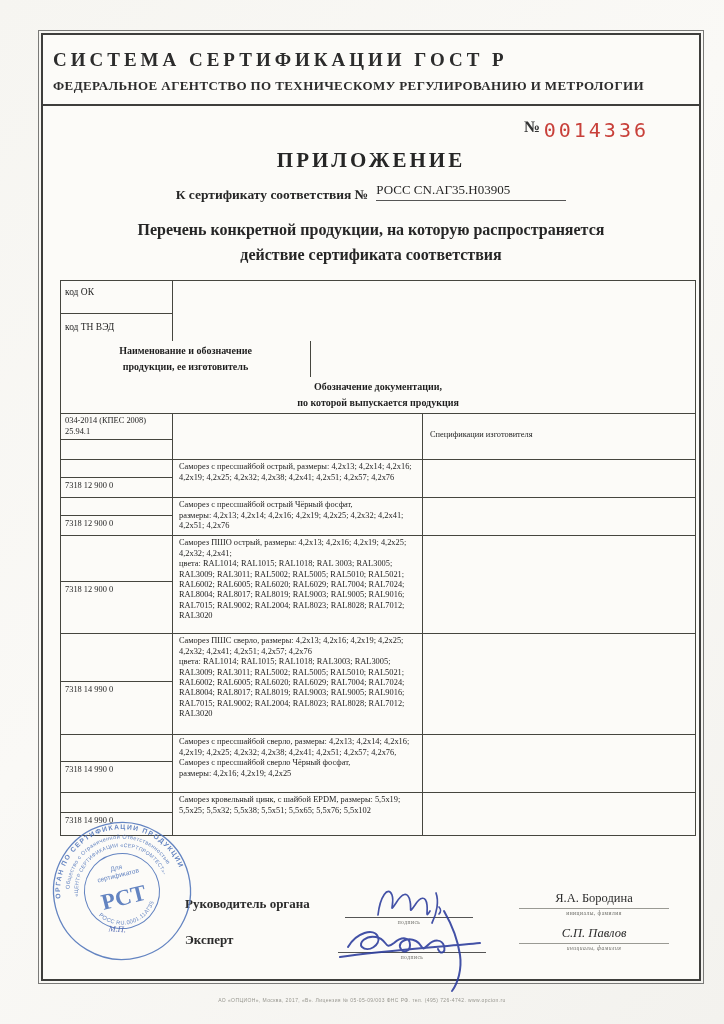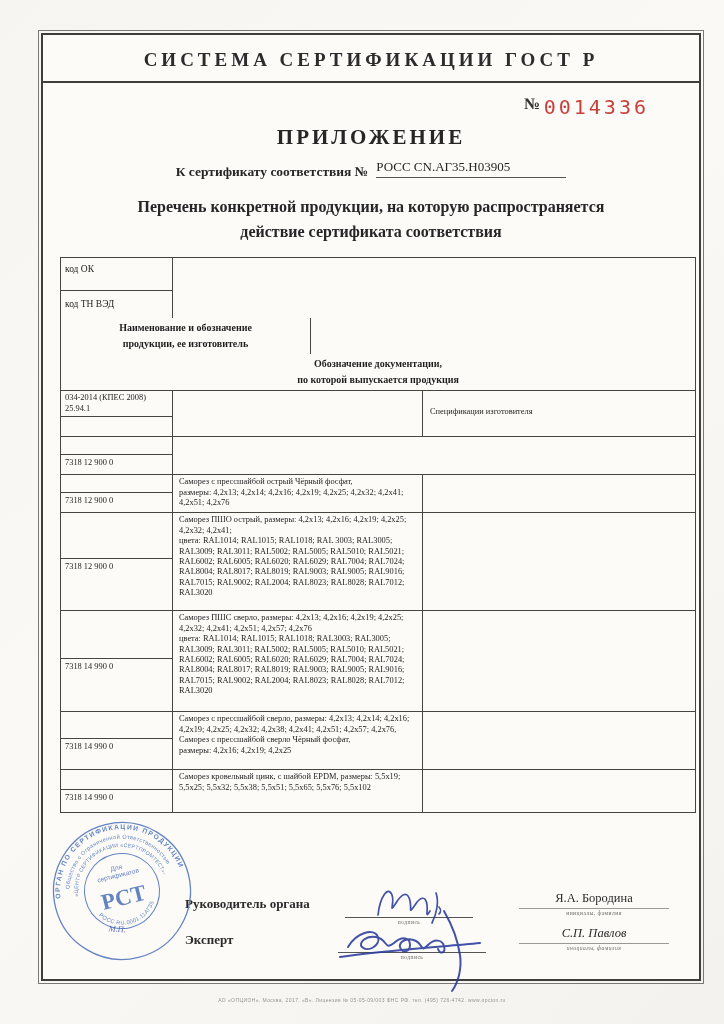--- a/index.html
+++ b/index.html
@@ -9,7 +9,7 @@
   .frame{position:absolute;left:38px;top:30px;width:666px;height:954px;border:1px solid #7a7a78;padding:2px;box-sizing:border-box;}
   .frame-inner{position:relative;width:100%;height:100%;border:2px solid #3e3e3c;box-sizing:border-box;background:#fcfbf8;}
 
-  .doc-header{text-align:center;padding:14px 10px 10px 10px;border-bottom:2px solid #3e3e3c;}
+  .doc-header{padding:14px 10px 10px 10px;border-bottom:2px solid #3e3e3c;}
   .doc-header .l1{font-size:19px;font-weight:bold;letter-spacing:4px;color:#2c2c2c;}
   .doc-header .l2{font-size:13px;font-weight:bold;letter-spacing:.4px;margin-top:7px;color:#2c2c2c;}
 

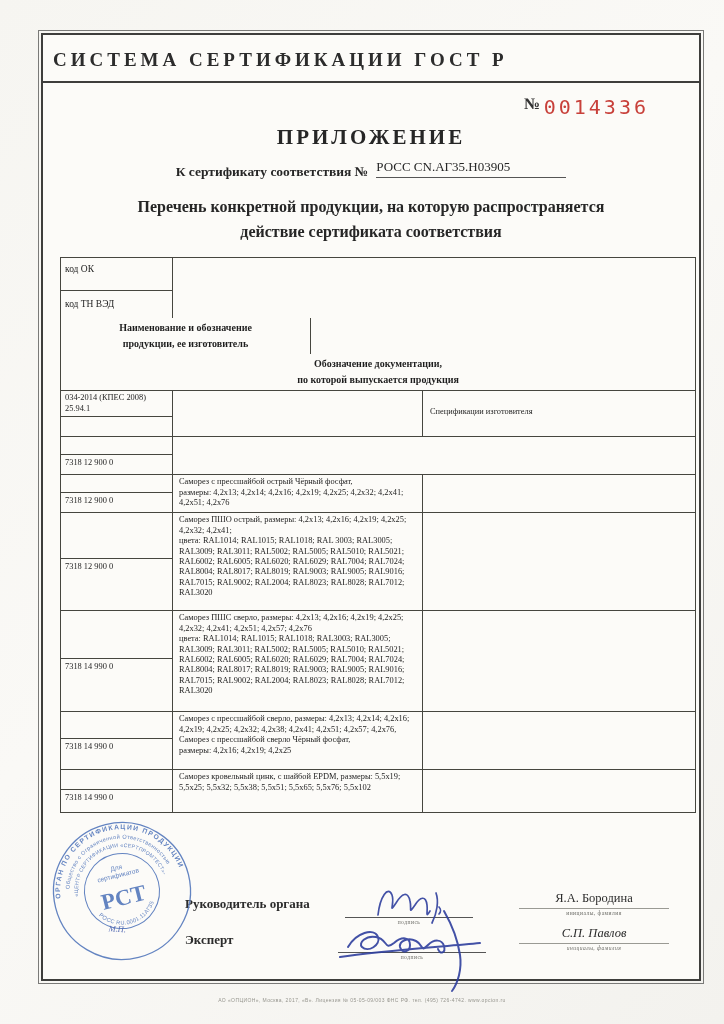--- a/index.html
+++ b/index.html
@@ -61,6 +61,7 @@
 
       <div class="doc-header">
         <div class="l1">СИСТЕМА СЕРТИФИКАЦИИ ГОСТ Р</div>
+        <div class="l2">ФЕДЕРАЛЬНОЕ АГЕНТСТВО ПО ТЕХНИЧЕСКОМУ РЕГУЛИРОВАНИЮ И МЕТРОЛОГИИ</div>
       </div>
 
       <div class="num-row">

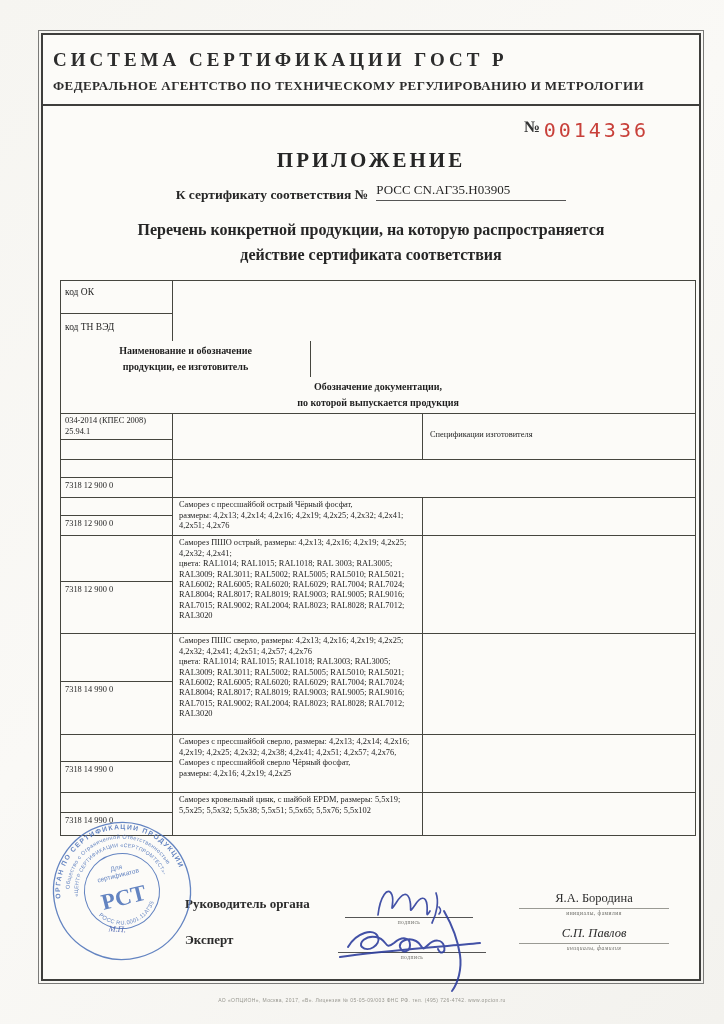--- a/index.html
+++ b/index.html
@@ -108,6 +108,7 @@
             <div class="c1-top"></div>
             <div class="c1-bot">7318 12 900 0</div>
           </div>
+          <div class="c2">Саморез с прессшайбой острый, размеры: 4,2х13; 4,2х14; 4,2х16; 4,2х19; 4,2х25; 4,2х32; 4,2х38; 4,2х41; 4,2х51; 4,2х57; 4,2х76</div>
           <div class="c3"></div>
         </div>
 

